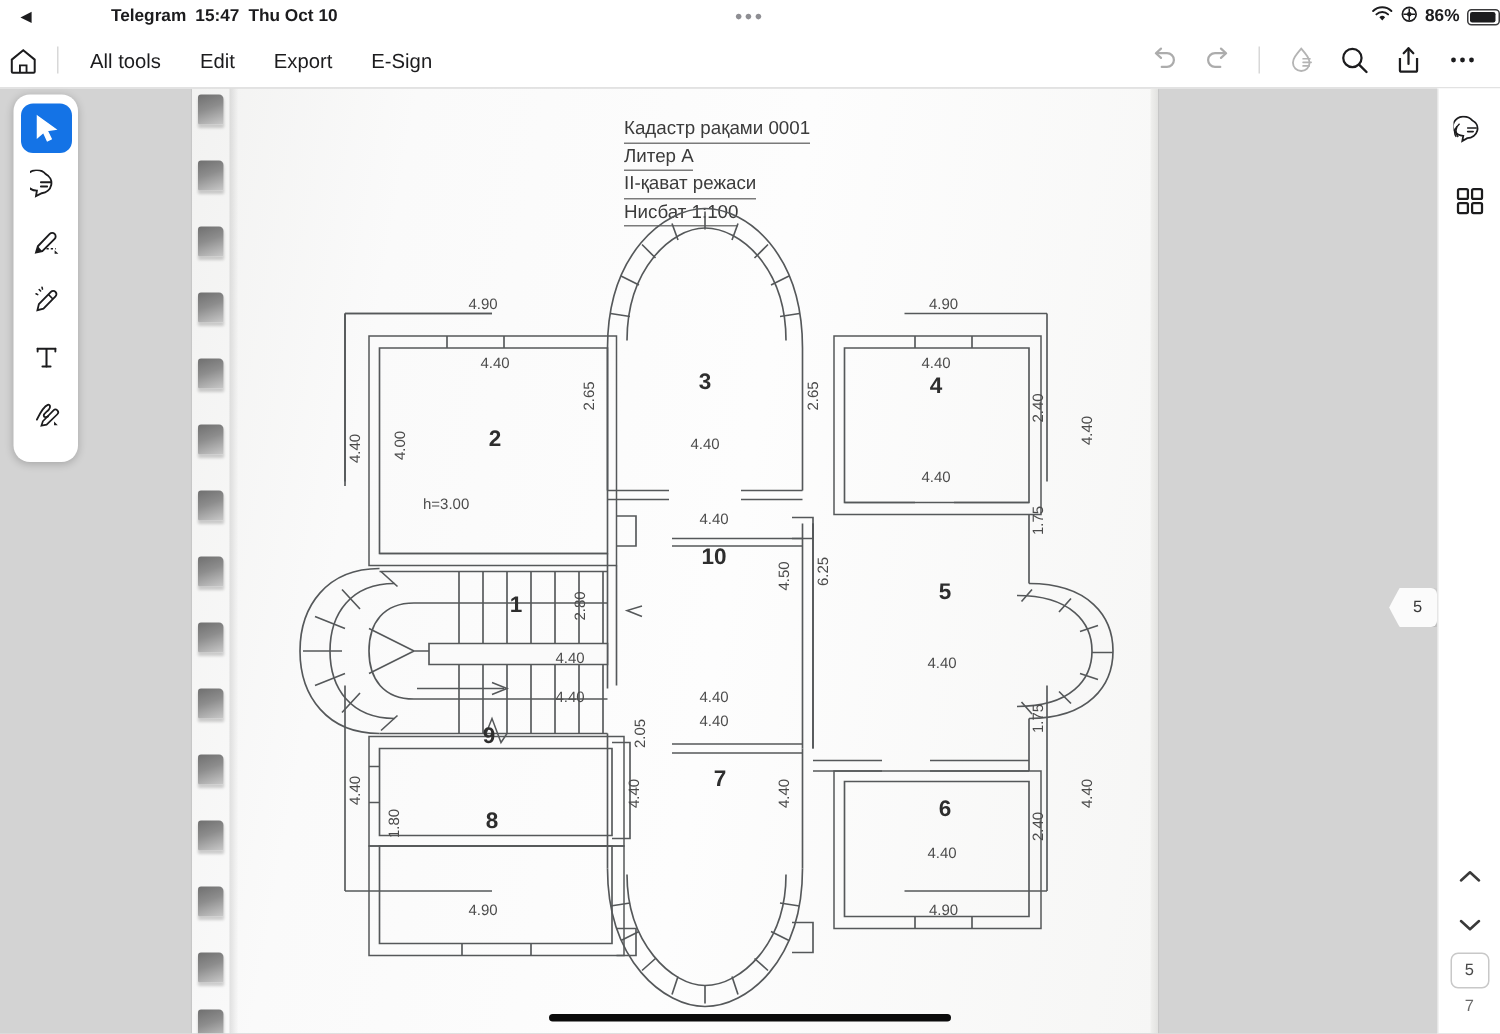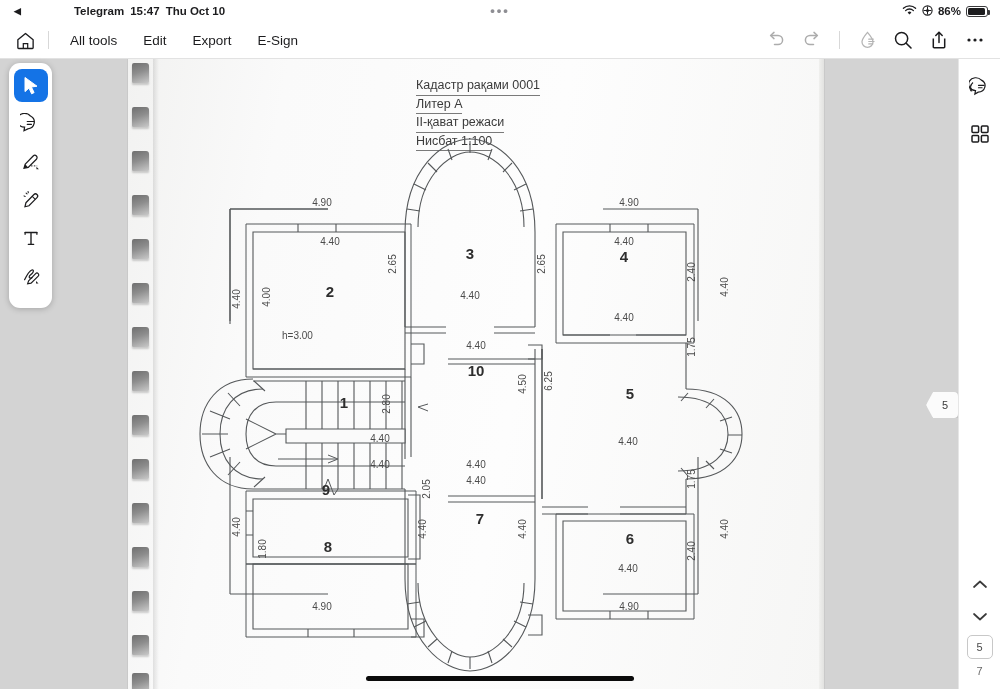--- a/index.html
+++ b/index.html
@@ -24,7 +24,7 @@
   .sb-date { font-weight: bold; }
   .sb-center { position: absolute; left: 0; right: 0; text-align: center;
                color: #8e8e93; letter-spacing: 2px; font-size: 13px; line-height: 10px;}
-  .sb-right { position: absolute; right: 12px; display: flex; align-items: center; gap: 5px; }
+  .sb-right { position: absolute; right: 0; display: flex; align-items: center; gap: 5px; }
   .batt-shell { width: 22px; height: 11px; border: 1.2px solid #3a3a3c; border-radius: 3px;
                 position: relative; display: inline-block; }
   .batt-fill { position: absolute; left: 1px; top: 1px; bottom: 1px; width: 84%;

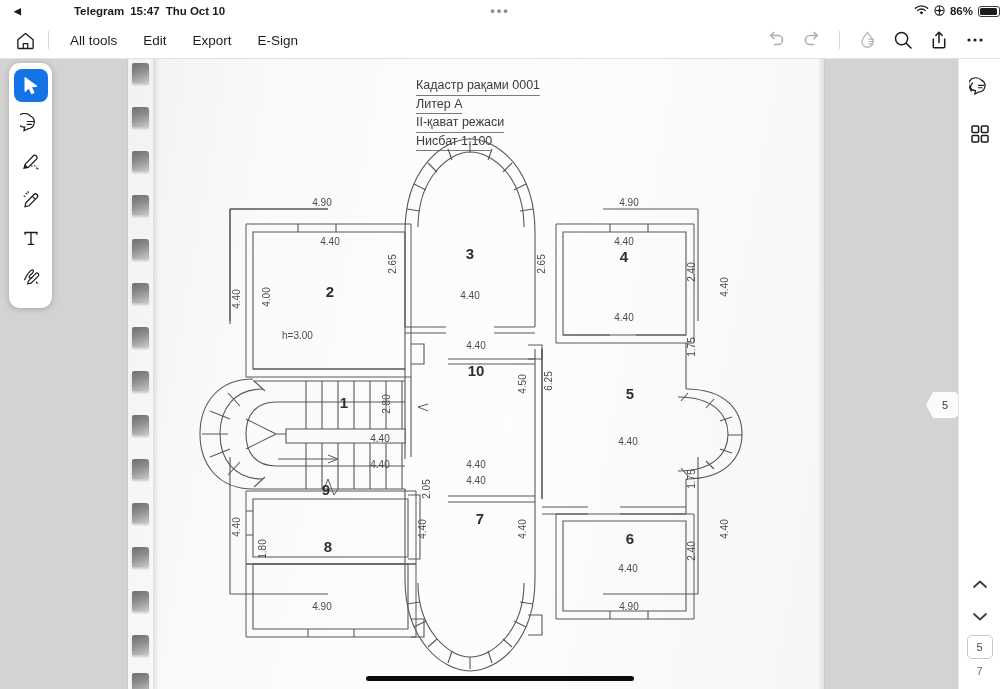--- a/index.html
+++ b/index.html
@@ -38,7 +38,7 @@
     background: #ffffff; display: flex; align-items: center;
     border-bottom: 1px solid #e2e2e2;
   }
-  .tb-left { display: flex; align-items: center; gap: 0px; padding-left: 10px; }
+  .tb-left { display: flex; align-items: center; gap: 0px; padding-left: 0; }
   .tb-home { width: 30px; height: 30px; display:flex; align-items:center; justify-content:center; }
   .tb-sep { width: 1px; height: 18px; background: #d8d8d8; margin: 0 8px; }
   .tb-item { font-size: 13.5px; color: #1c1c1e; padding: 4px 13px; cursor: pointer; white-space: nowrap; }

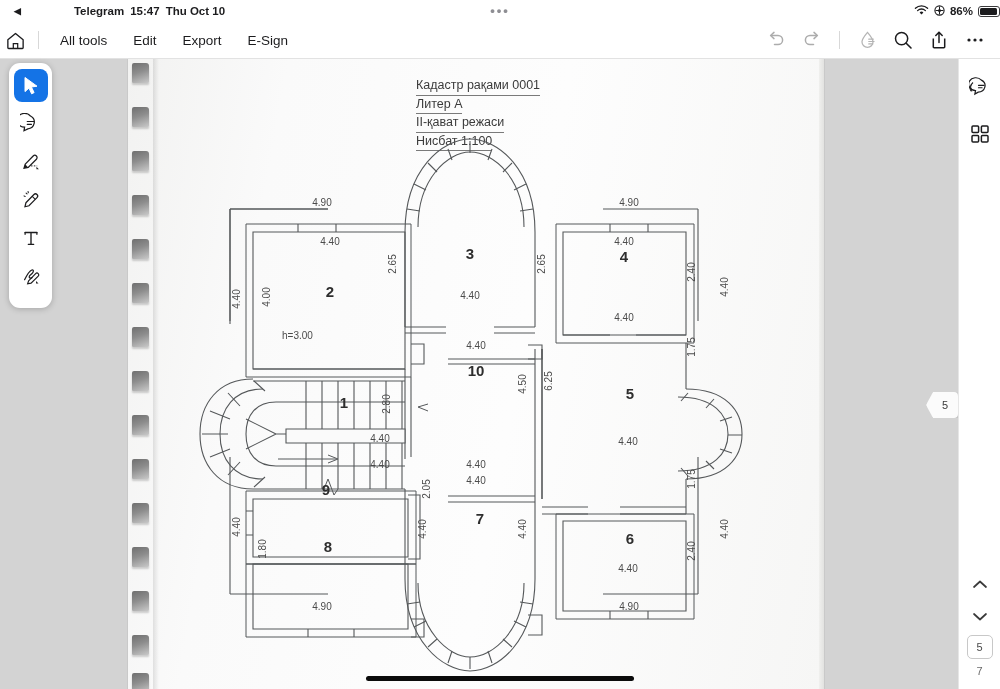--- a/index.html
+++ b/index.html
@@ -52,7 +52,7 @@
     background: #d3d3d3; overflow: hidden;
   }
   .page {
-    position: absolute; left: 128px; top: 0px; width: 696px; height: 630px;
+    position: absolute; left: 128px; top: 0px; width: 644px; height: 630px;
     background: linear-gradient(100deg, #f2f2f1 0%, #fafafa 20%, #fdfdfd 55%, #f6f6f5 100%);
     box-shadow: 0 0 1px rgba(0,0,0,.25);
   }

